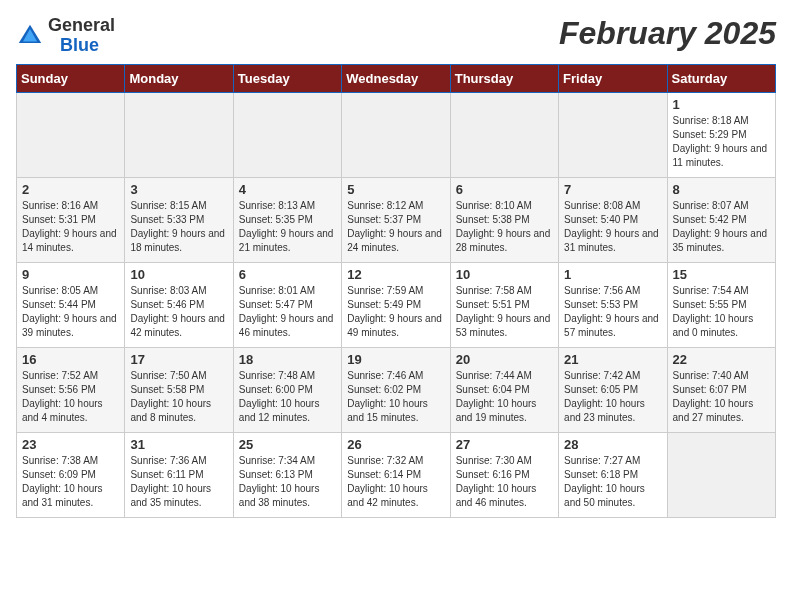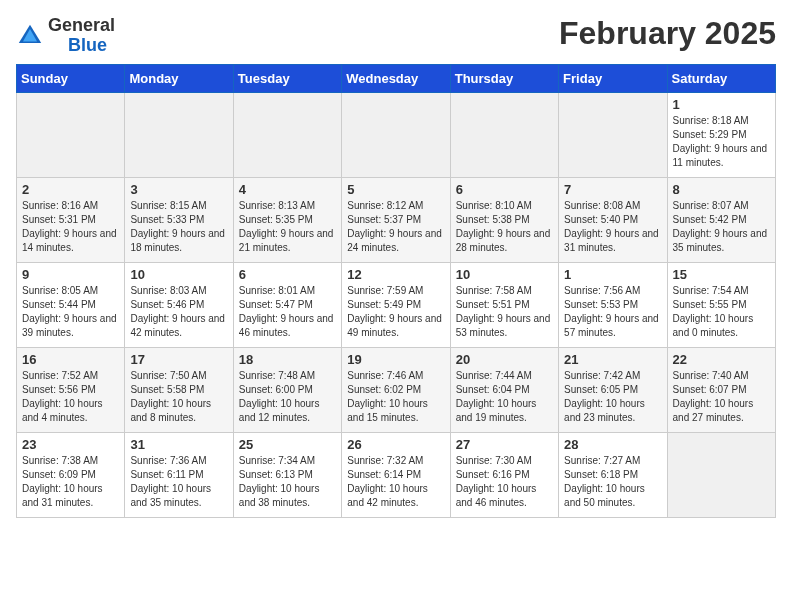--- a/index.html
+++ b/index.html
@@ -25,7 +25,6 @@
       font-size: 18px;
       font-weight: bold;
       line-height: 1.1;
-      text-align: center;
     }
     .logo-general { color: #333; }
     .logo-blue { color: #1565c0; margin-left: 12px; }

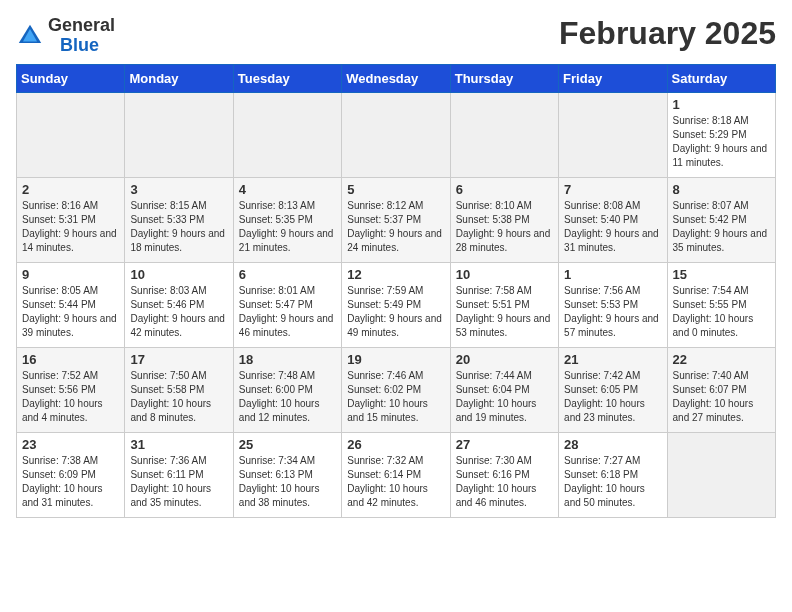--- a/index.html
+++ b/index.html
@@ -34,6 +34,7 @@
     }
     .title-area {
       text-align: right;
+      font-style: italic;
     }
     .month-title {
       font-size: 32px;

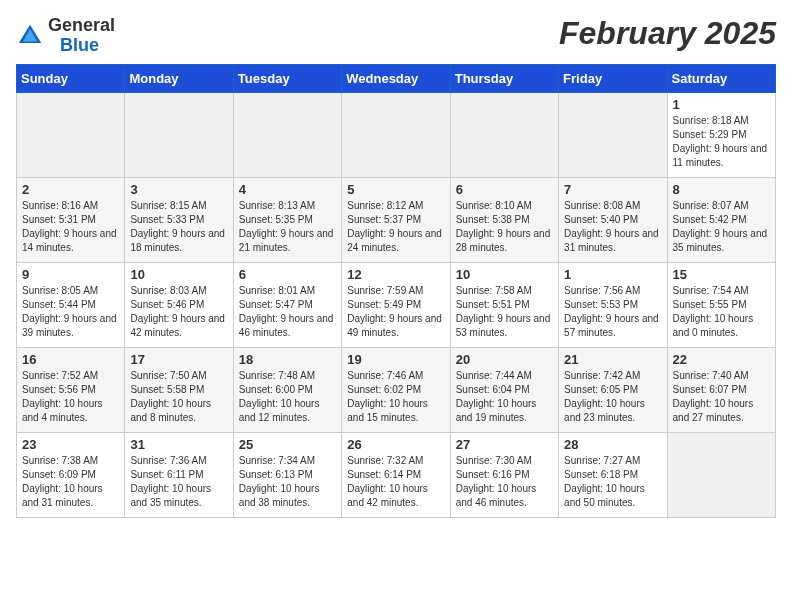--- a/index.html
+++ b/index.html
@@ -51,7 +51,7 @@
       border-collapse: collapse;
     }
     thead tr {
-      background-color: #1d4ed8;
+      background-color: #7f1d1d;
     }
     thead th {
       color: #fff;

